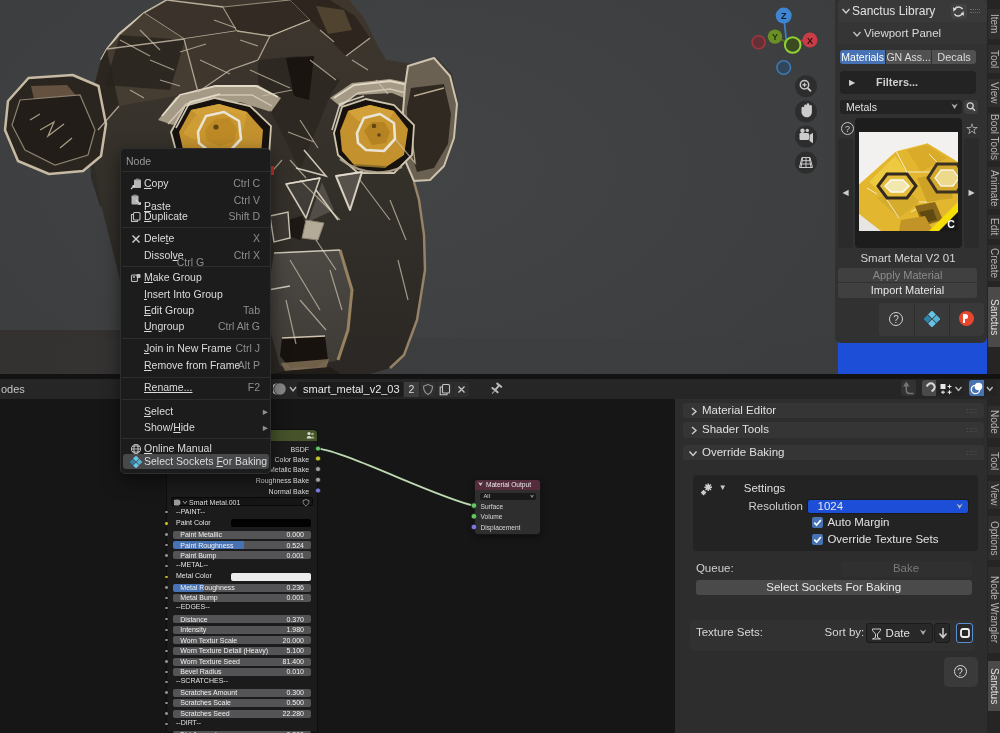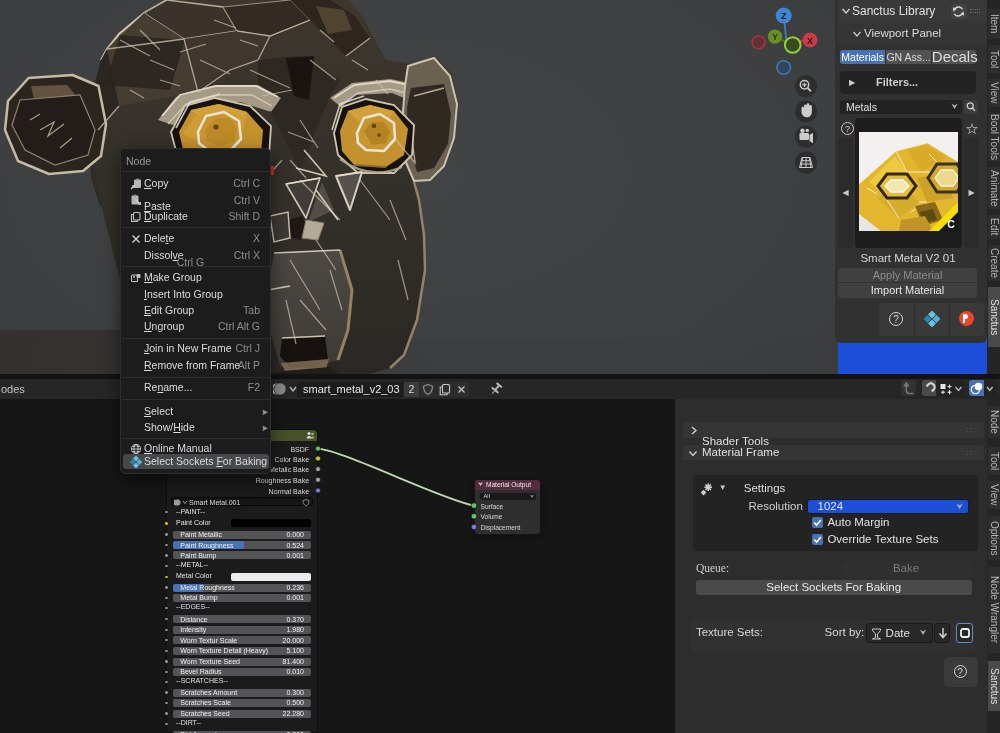--- a/index.html
+++ b/index.html
@@ -206,7 +206,7 @@
 
     <div class="abs" style="left:2px;top:49.5px;width:45.3px;height:14px;background:#4772b3;border-radius:3px 0 0 3px;color:#fff;font-size:10.5px;text-align:center;line-height:14px;">Materials</div>
     <div class="abs" style="left:48.3px;top:49.5px;width:44.5px;height:14px;background:#515151;color:#dcdcdc;font-size:10.5px;text-align:center;line-height:14px;">GN Ass...</div>
-    <div class="abs" style="left:93.8px;top:49.5px;width:44.5px;height:14px;background:#515151;border-radius:0 3px 3px 0;color:#dcdcdc;font-size:15px;text-align:center;line-height:14px;">Decals</div>
+    <div class="abs" style="left:93.8px;top:49.5px;width:44.5px;height:14px;background:#515151;border-radius:0 3px 3px 0;color:#dcdcdc;font-size:11px;text-align:center;line-height:14px;">Decals</div>
 
     <div class="abs" style="left:2px;top:70.5px;width:136px;height:23px;background:#232323;border-radius:4px;">
       <span style="position:absolute;left:9px;top:7px;color:#d0d0d0;font-size:8px;">▶</span>

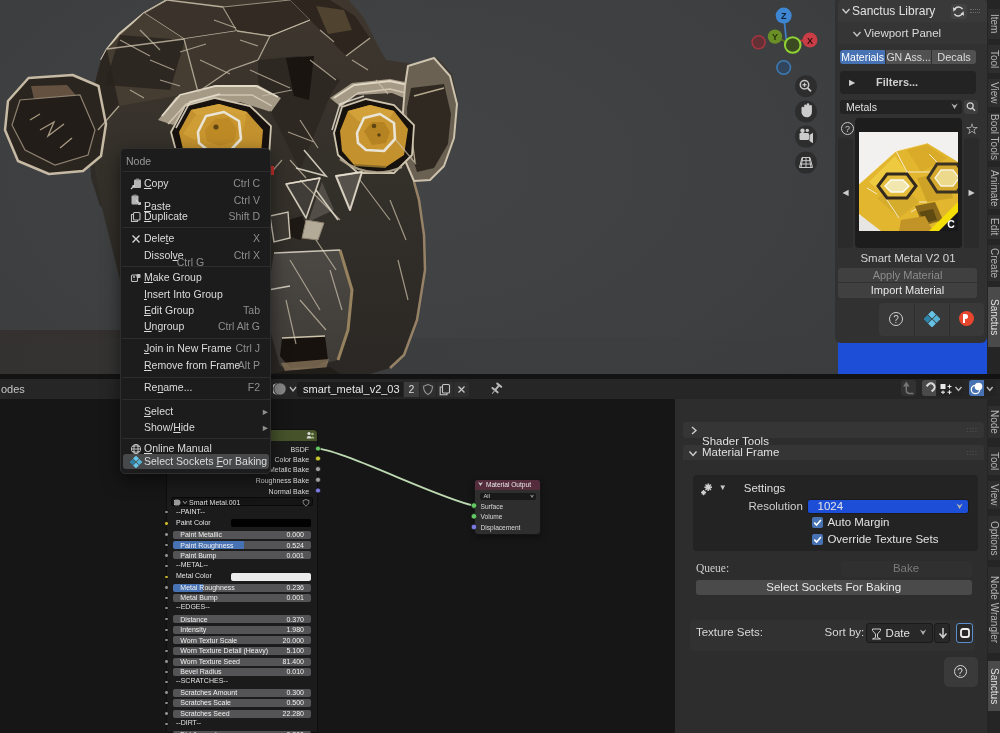--- a/index.html
+++ b/index.html
@@ -683,7 +683,7 @@
         <div class="abs" style="left:23px;top:209.8px;color:#dcdcdc;"><u>R</u>emove from Frame</div>
         <div class="abs" style="left:0;top:209.8px;width:139px;text-align:right;color:#8e8e8e;">Alt P</div>
         <div class="abs" style="left:1px;top:227.7px;width:148px;height:1px;background:#2d2d2d;"></div>
-        <div class="abs" style="left:23px;top:231.7px;color:#dcdcdc;">Re<u>n</u>ame...</div>
+        <div class="abs" style="left:23px;top:231.7px;color:#dcdcdc;text-decoration:underline;">Re<u>n</u>ame...</div>
         <div class="abs" style="left:0;top:231.7px;width:139px;text-align:right;color:#8e8e8e;">F2</div>
         <div class="abs" style="left:1px;top:249.6px;width:148px;height:1px;background:#2d2d2d;"></div>
         <div class="abs" style="left:23px;top:255.5px;color:#dcdcdc;"><u>S</u>elect</div>

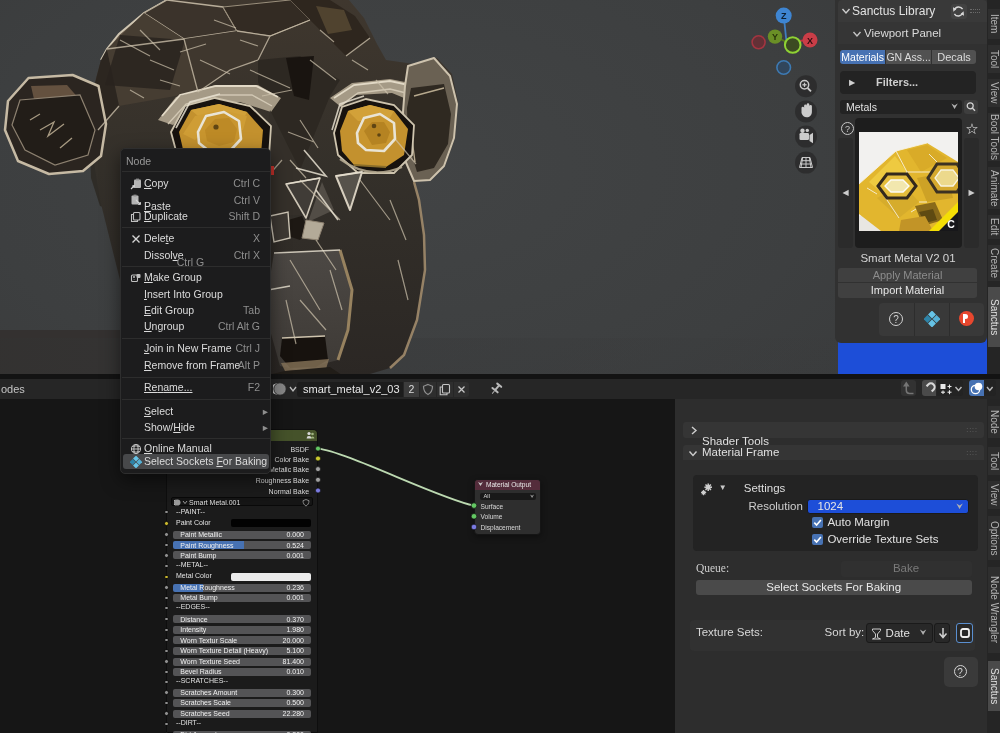--- a/index.html
+++ b/index.html
@@ -536,6 +536,13 @@
 
   <div class="abs" id="npanel" style="left:675px;top:399px;width:312px;height:334px;background:#2d2d2d;color:#dcdcdc;font-size:11.5px;">
 
+    <div class="abs" style="left:8px;top:3.6px;width:301px;height:15.6px;background:#353535;border-radius:3px;">
+      <svg class="abs" style="left:7px;top:4px;" width="8" height="9">
+          <path d="M2,1 L6,4.5 L2,8" stroke="#cdcdcd" stroke-width="1.4" fill="none"></path>
+        </svg>
+      <span class="abs" style="left:19px;top:1px;color:#e0e0e0;">Material Editor</span>
+      <span class="abs" style="right:6px;top:4px;color:#6f6f6f;font-size:7px;letter-spacing:1px;">::::</span>
+    </div>
     <div class="abs" style="left:8px;top:23.4px;width:301px;height:15.6px;background:#353535;border-radius:3px;">
       <svg class="abs" style="left:7px;top:4px;" width="8" height="9">
           <path d="M2,1 L6,4.5 L2,8" stroke="#cdcdcd" stroke-width="1.4" fill="none"></path>

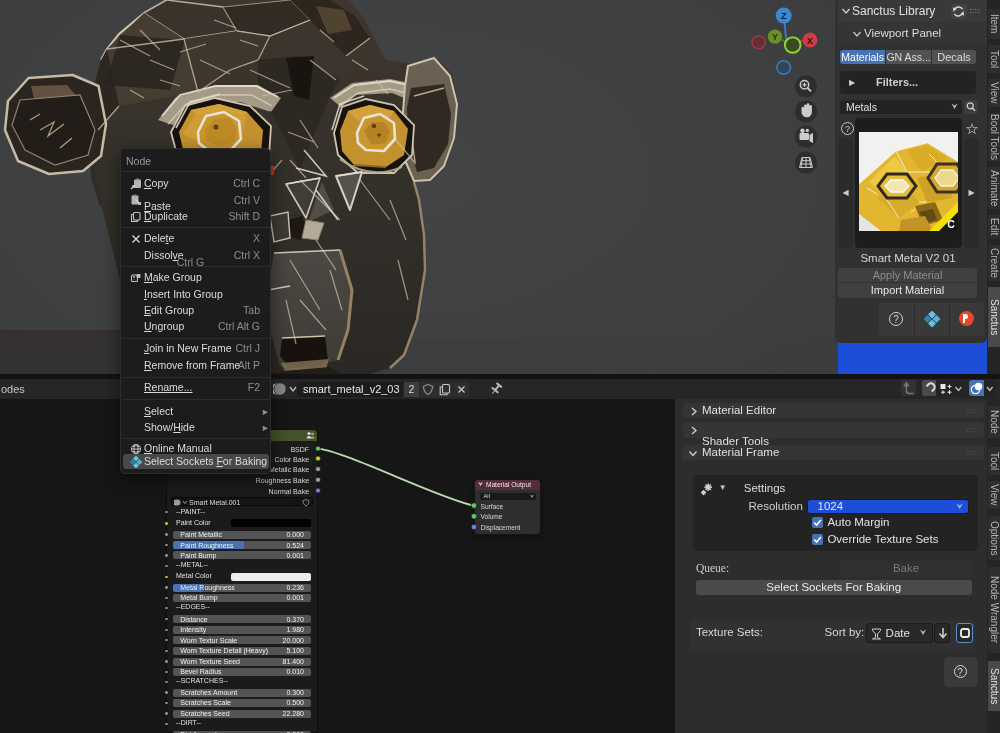--- a/index.html
+++ b/index.html
@@ -547,7 +547,7 @@
       <svg class="abs" style="left:7px;top:4px;" width="8" height="9">
           <path d="M2,1 L6,4.5 L2,8" stroke="#cdcdcd" stroke-width="1.4" fill="none"></path>
         </svg>
-      <span class="abs" style="left:19px;top:1px;color:#e0e0e0;margin-top:12px;">Shader Tools</span>
+      <span class="abs" style="left:19px;top:1px;color:#e0e0e0;">Shader Tools</span>
       <span class="abs" style="right:6px;top:4px;color:#6f6f6f;font-size:7px;letter-spacing:1px;">::::</span>
     </div>
     <div class="abs" style="left:8px;top:45.8px;width:301px;height:15.6px;background:#353535;border-radius:3px 3px 0 0;">

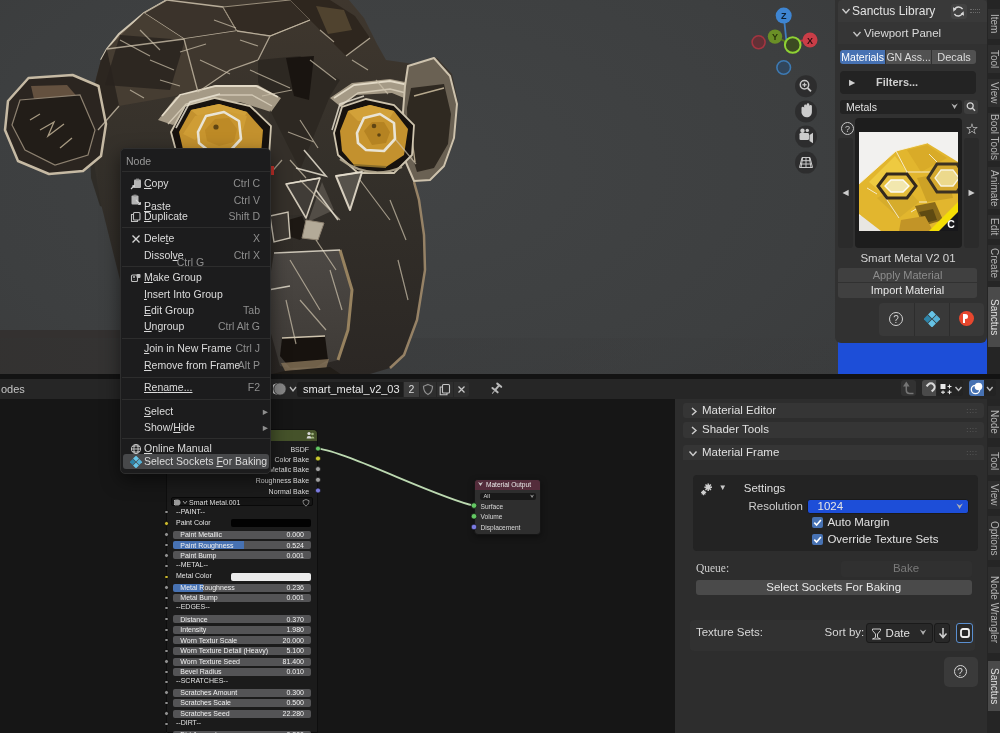--- a/index.html
+++ b/index.html
@@ -554,7 +554,7 @@
       <svg class="abs" style="left:5px;top:5px;" width="10" height="8">
           <path d="M1.5,1.5 L5,5.5 L8.5,1.5" stroke="#cdcdcd" stroke-width="1.4" fill="none"></path>
         </svg>
-      <span class="abs" style="left:19px;top:1px;color:#e0e0e0;">Material Frame</span>
+      <span class="abs" style="left:19px;top:1px;color:#e0e0e0;">Override Baking</span>
       <span class="abs" style="right:6px;top:4px;color:#6f6f6f;font-size:7px;letter-spacing:1px;">::::</span>
     </div>
 

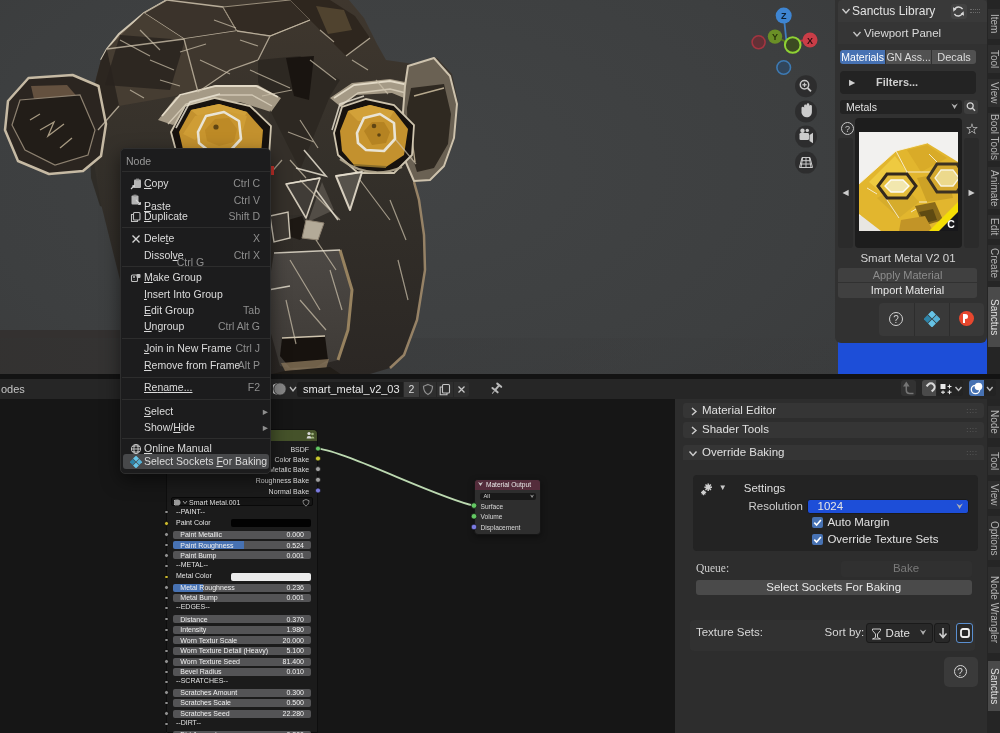--- a/index.html
+++ b/index.html
@@ -598,7 +598,7 @@
       <span class="abs" style="left:134.6px;top:58.8px;color:#e2e2e2;">Override Texture Sets</span>
     </div>
 
-    <span class="abs" style="left:20.9px;top:163px;color:#cfcfcf;font-family:Liberation Serif, serif;">Queue:</span>
+    <span class="abs" style="left:20.9px;top:163px;color:#cfcfcf;">Queue:</span>
     <div class="abs" style="left:165.5px;top:161.7px;width:131.1px;height:15.9px;background:#303030;border-radius:3px;color:#7a7a7a;text-align:center;line-height:15.9px;">Bake</div>
     <div class="abs" style="left:20.9px;top:181px;width:275.7px;height:15.4px;background:#4a4a4a;border-radius:3px;color:#e8e8e8;text-align:center;line-height:15.4px;">Select Sockets For Baking</div>
 

